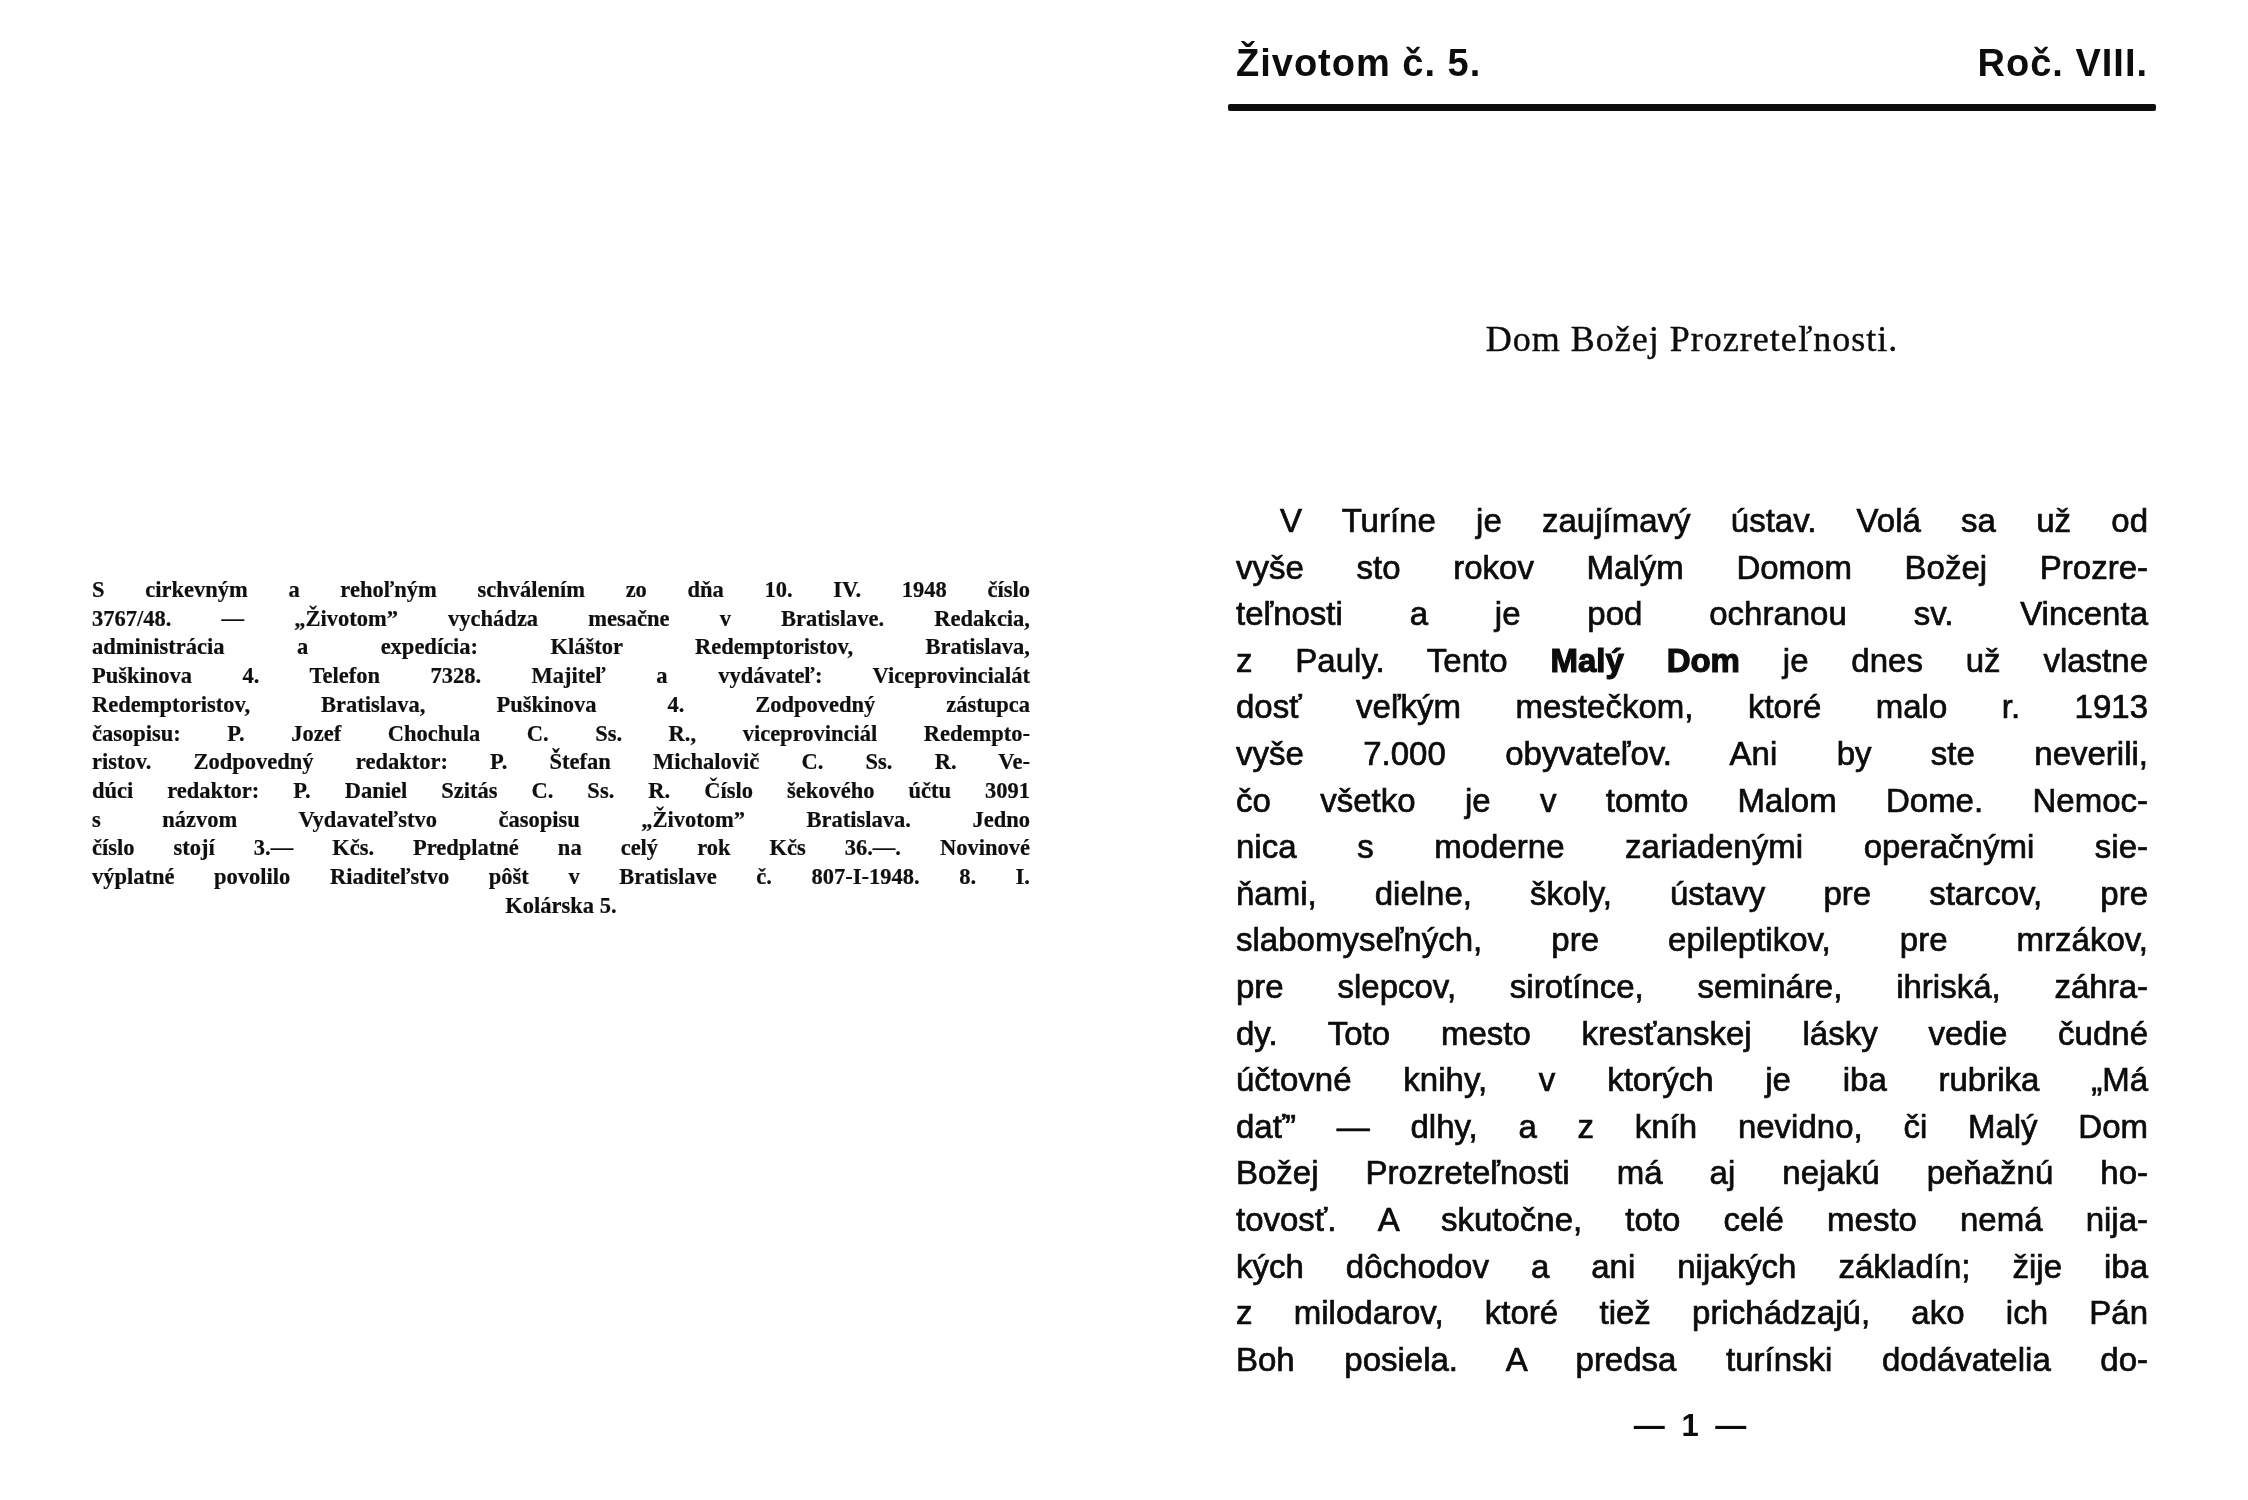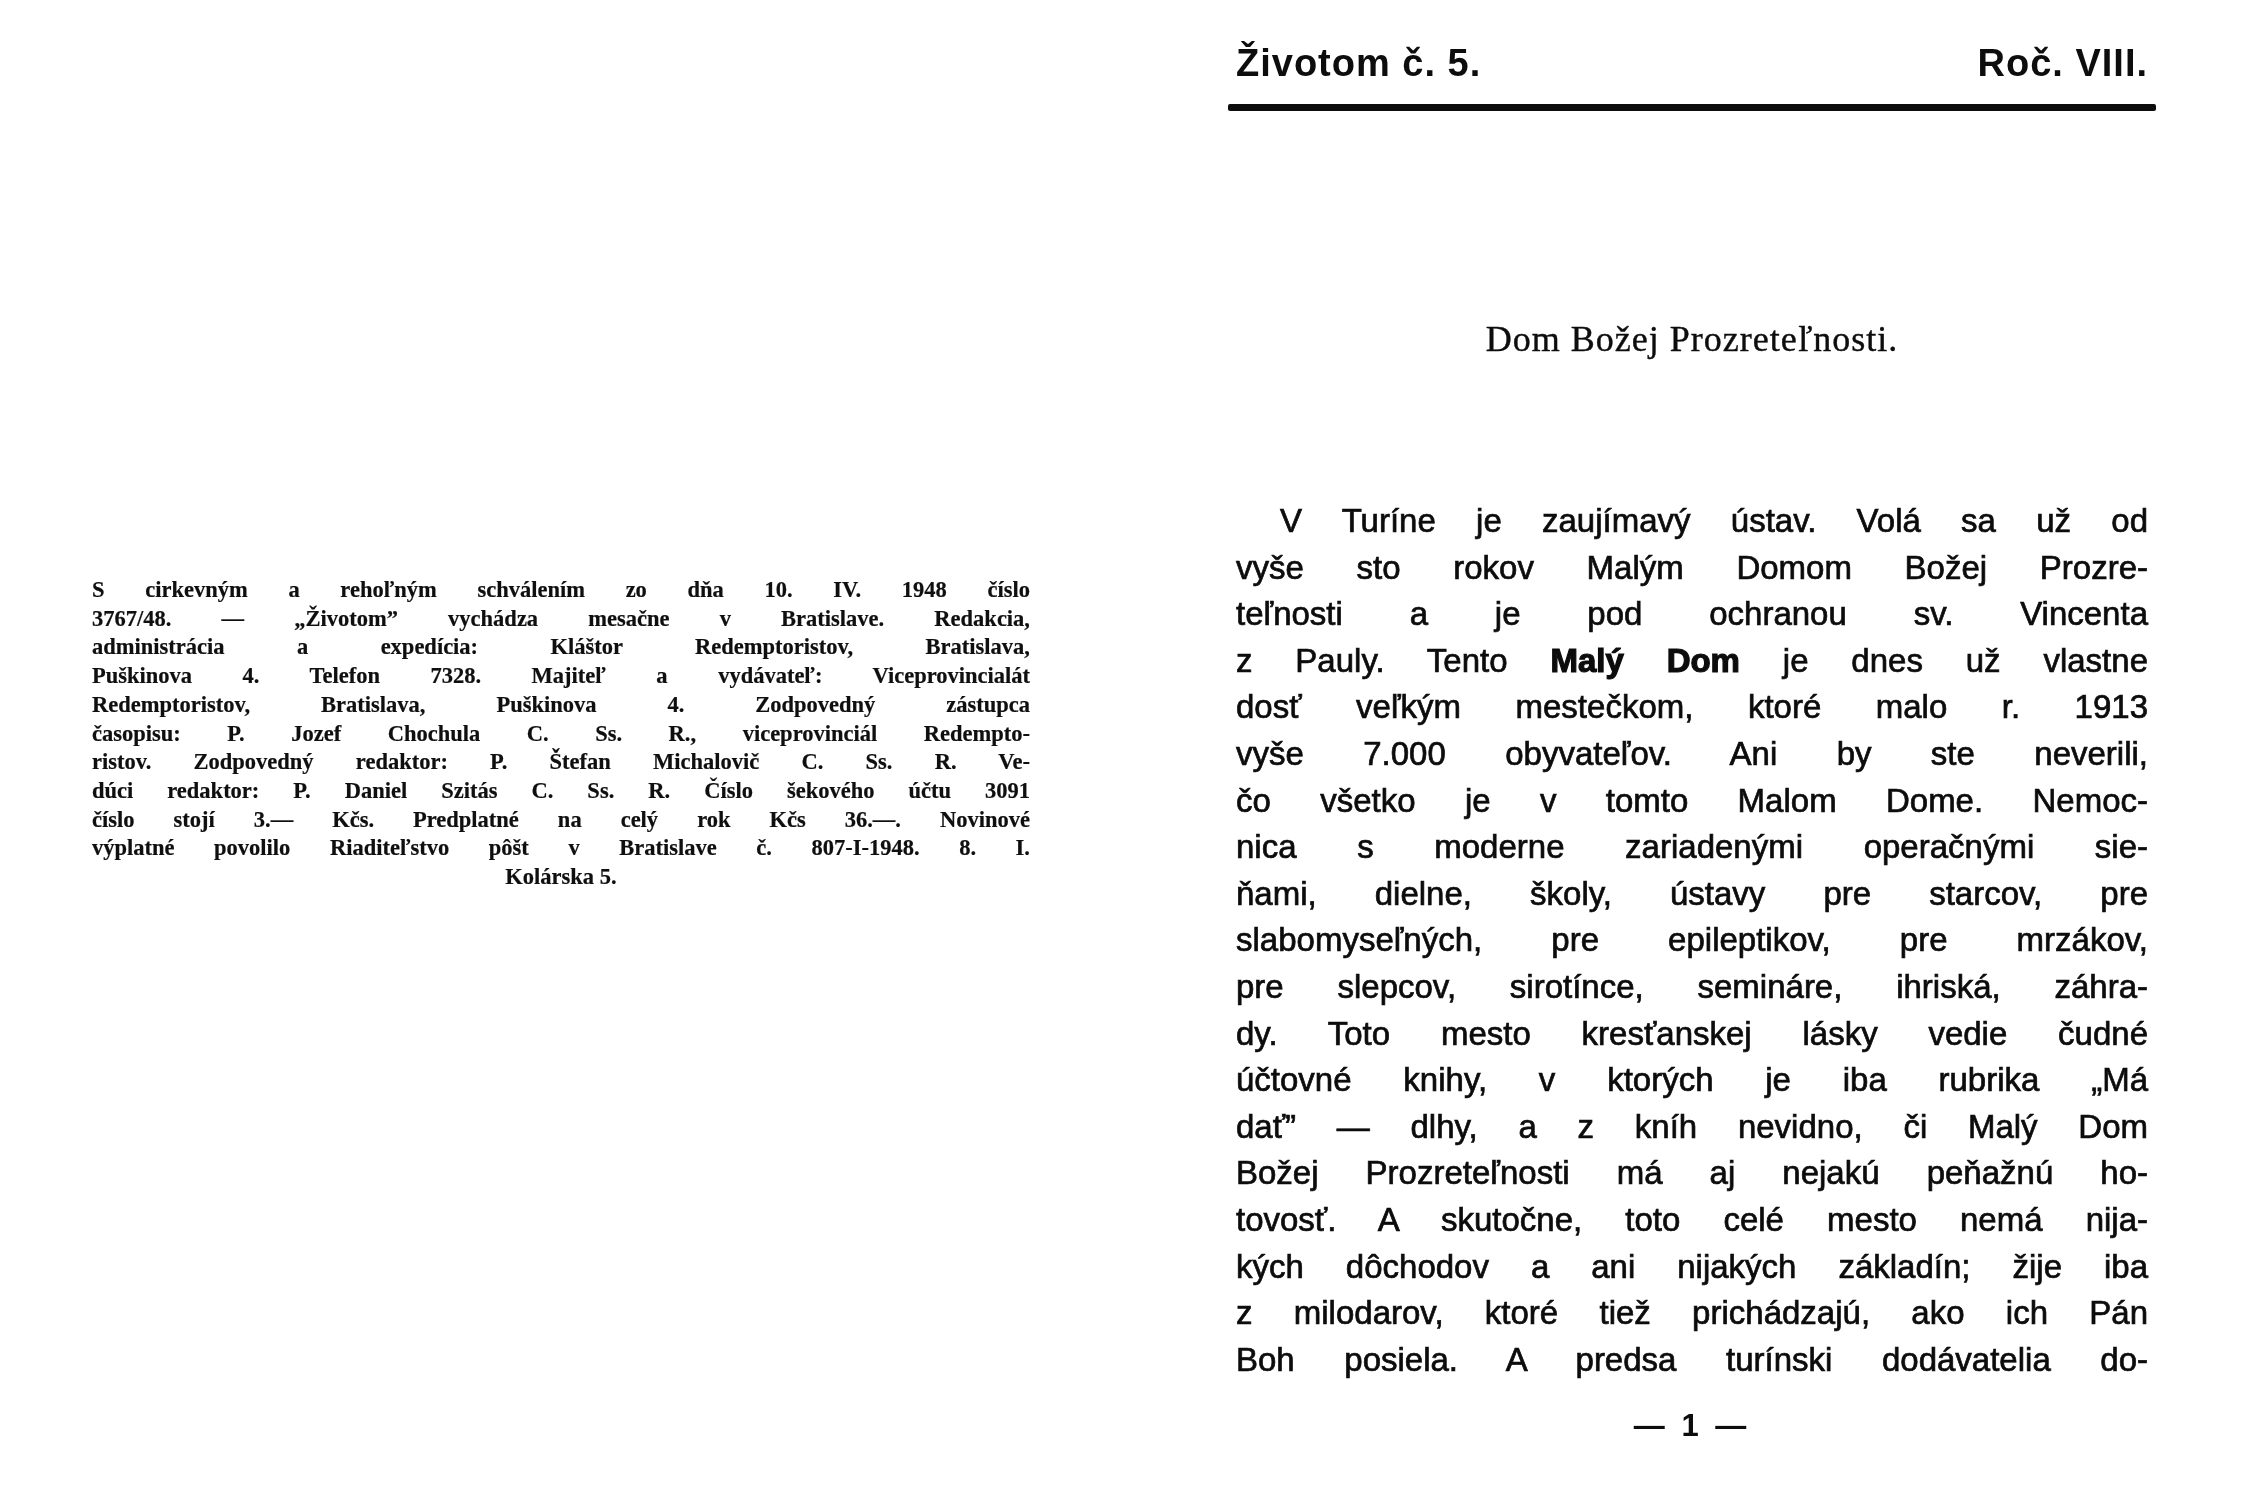--- a/index.html
+++ b/index.html
@@ -82,6 +82,7 @@
       <div class="imp-line">časopisu: P. Jozef Chochula C. Ss. R., viceprovinciál Redempto-</div>
       <div class="imp-line">ristov. Zodpovedný redaktor: P. Štefan Michalovič C. Ss. R. Ve-</div>
       <div class="imp-line">dúci redaktor: P. Daniel Szitás C. Ss. R. Číslo šekového účtu 3091</div>
+      <div class="imp-line">s názvom Vydavateľstvo časopisu „Životom” Bratislava. Jedno</div>
       <div class="imp-line">číslo stojí 3.— Kčs. Predplatné na celý rok Kčs 36.—. Novinové</div>
       <div class="imp-line">výplatné povolilo Riaditeľstvo pôšt v Bratislave č. 807-I-1948. 8. I.</div>
       <div class="imp-line">Kolárska 5.</div>

